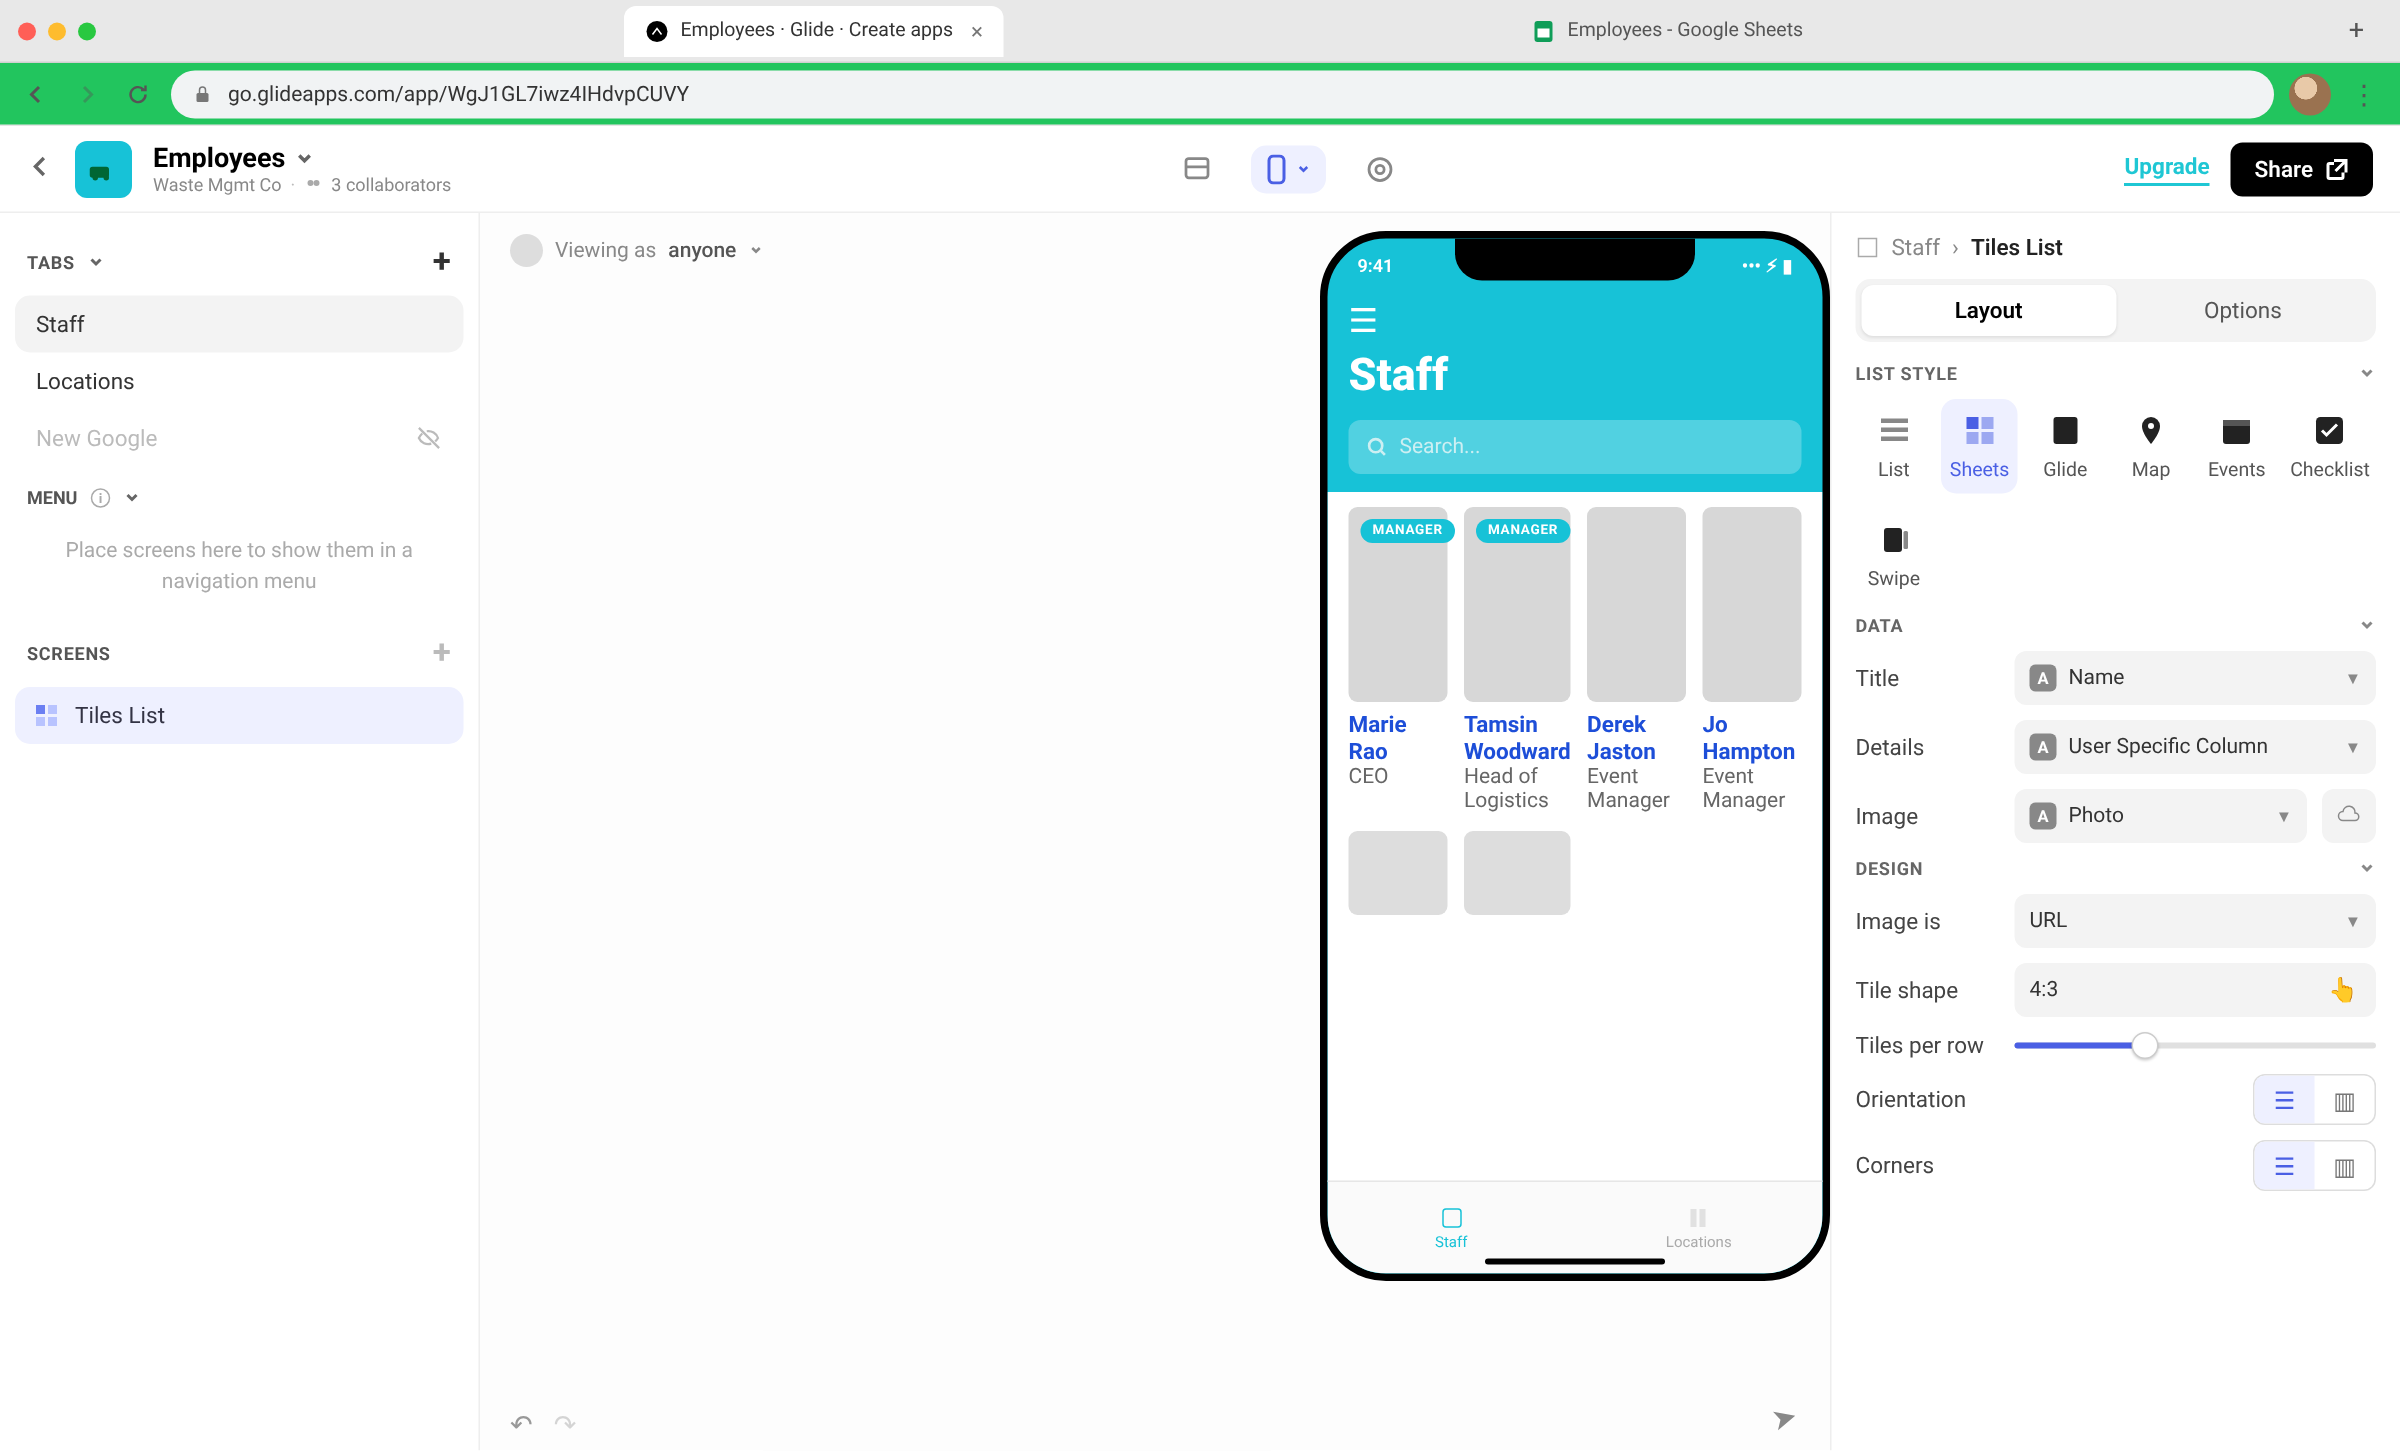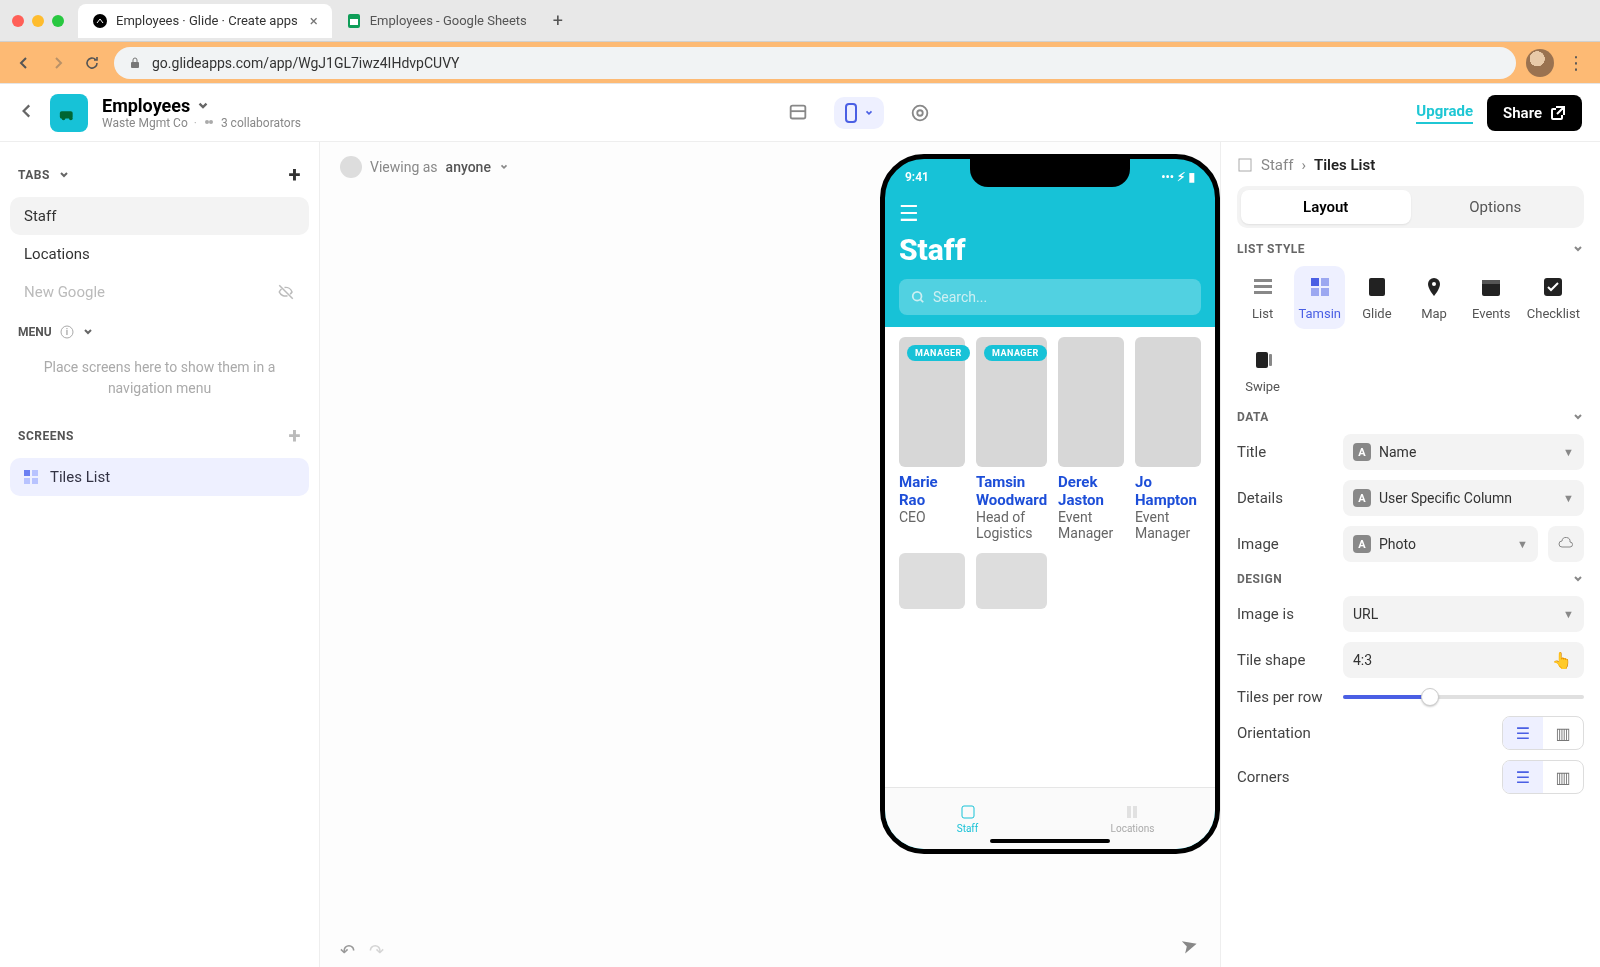--- a/index.html
+++ b/index.html
@@ -6,7 +6,7 @@
 body { background:#fff; width:1600px; height:967px; overflow:hidden; }
 
 
-.chrome-top { height:42px; background:#e8e8e8; display:flex; align-items:center; padding:0 12px; border-bottom:1px solid #d0d0d0; }
+.chrome-top { height:42px; background:#e8e8e8; display:flex; align-items:center; padding:0 12px; border-bottom:1px solid #d0d0d0;justify-content:space-between; }
 .traffic { display:flex; gap:8px; margin-right:14px; }
 .traffic span { width:12px; height:12px; border-radius:50%; }
 .traffic .r{background:#ff5f57}.traffic .y{background:#febc2e}.traffic .g{background:#28c840}

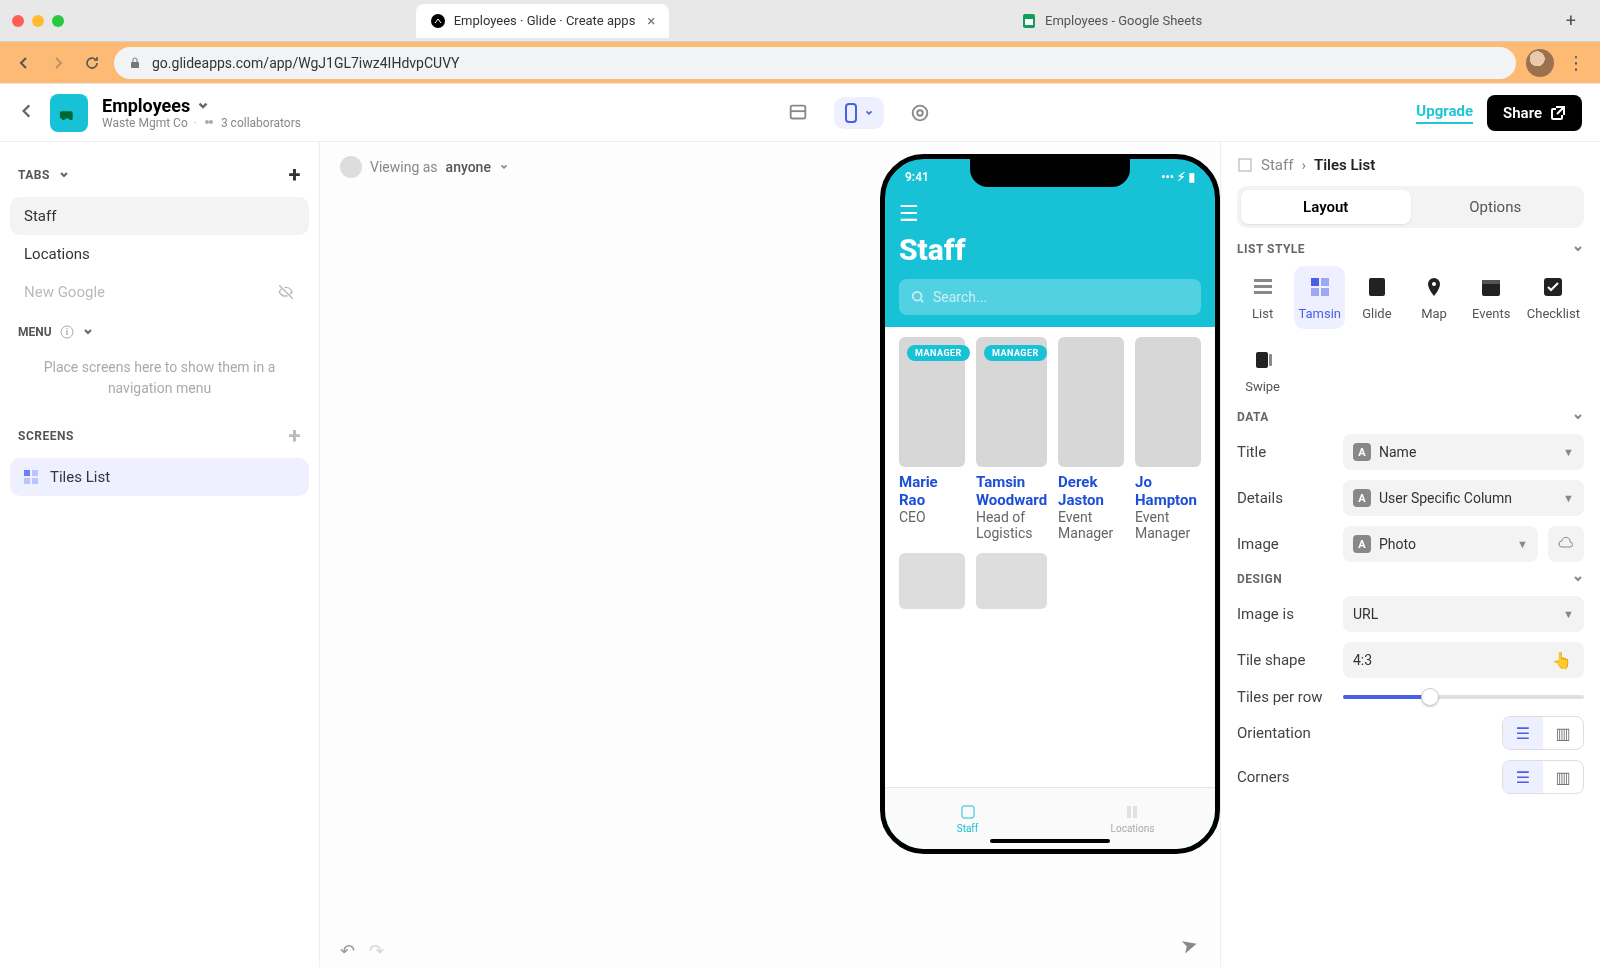--- a/index.html
+++ b/index.html
@@ -15,7 +15,7 @@
 .tab svg,.tab .favicon{width:16px;height:16px;flex-shrink:0}
 .tab .close{color:#777;cursor:pointer;font-size:15px;margin-left:4px}
 .addtab{padding:8px 12px;color:#555;font-size:18px;cursor:pointer}
-.chrome-url { height:42px; background:#fdba74; display:flex; align-items:center; padding:6px 12px; gap:10px; border-bottom:1px solid #e5e5e5;}
+.chrome-url { height:42px; background:#22c55e; display:flex; align-items:center; padding:6px 12px; gap:10px; border-bottom:1px solid #e5e5e5;}
 .navbtn{width:24px;height:24px;display:flex;align-items:center;justify-content:center;color:#555;border-radius:50%}
 .urlbar{flex:1;background:#f1f3f4;border-radius:20px;height:32px;display:flex;align-items:center;padding:0 14px;font-size:14px;color:#333;gap:10px}
 .avatar{width:28px;height:28px;border-radius:50%;background:#ddd center/cover}

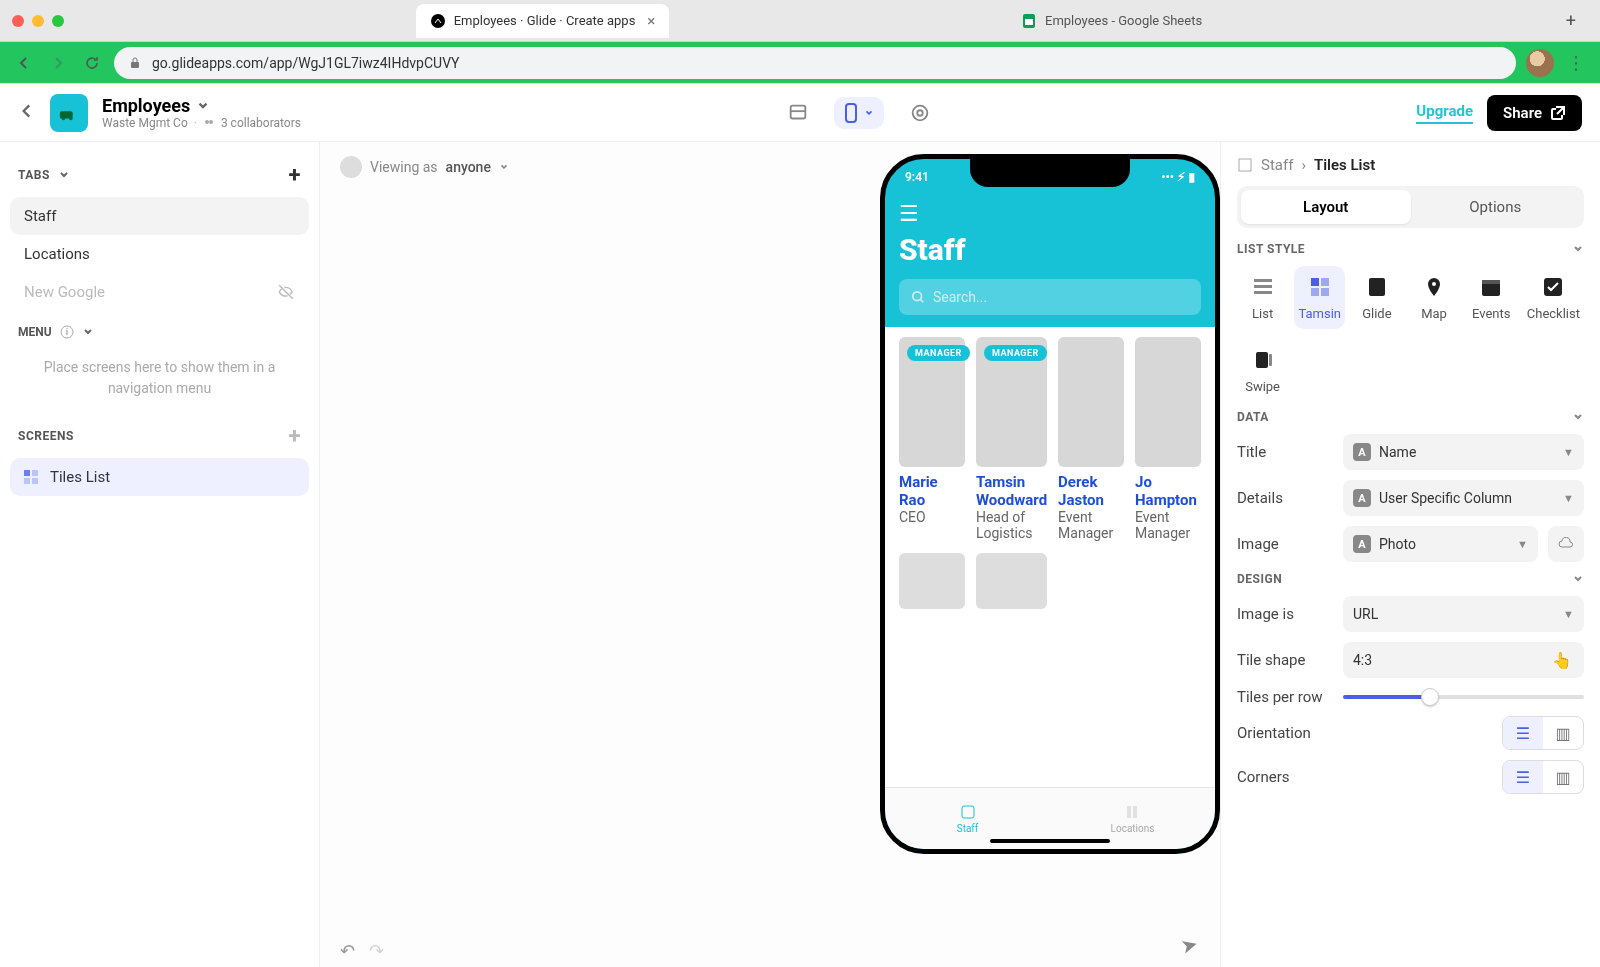--- a/index.html
+++ b/index.html
@@ -399,7 +399,7 @@
               <rect x="13" y="13" width="8" height="8" fill="currentColor" opacity=".5"></rect>
             </svg>
           </div>
-          <span>Tamsin</span>
+          <span>Sheets</span>
         </div>
         <div class="style-opt">
           <div class="ico">

